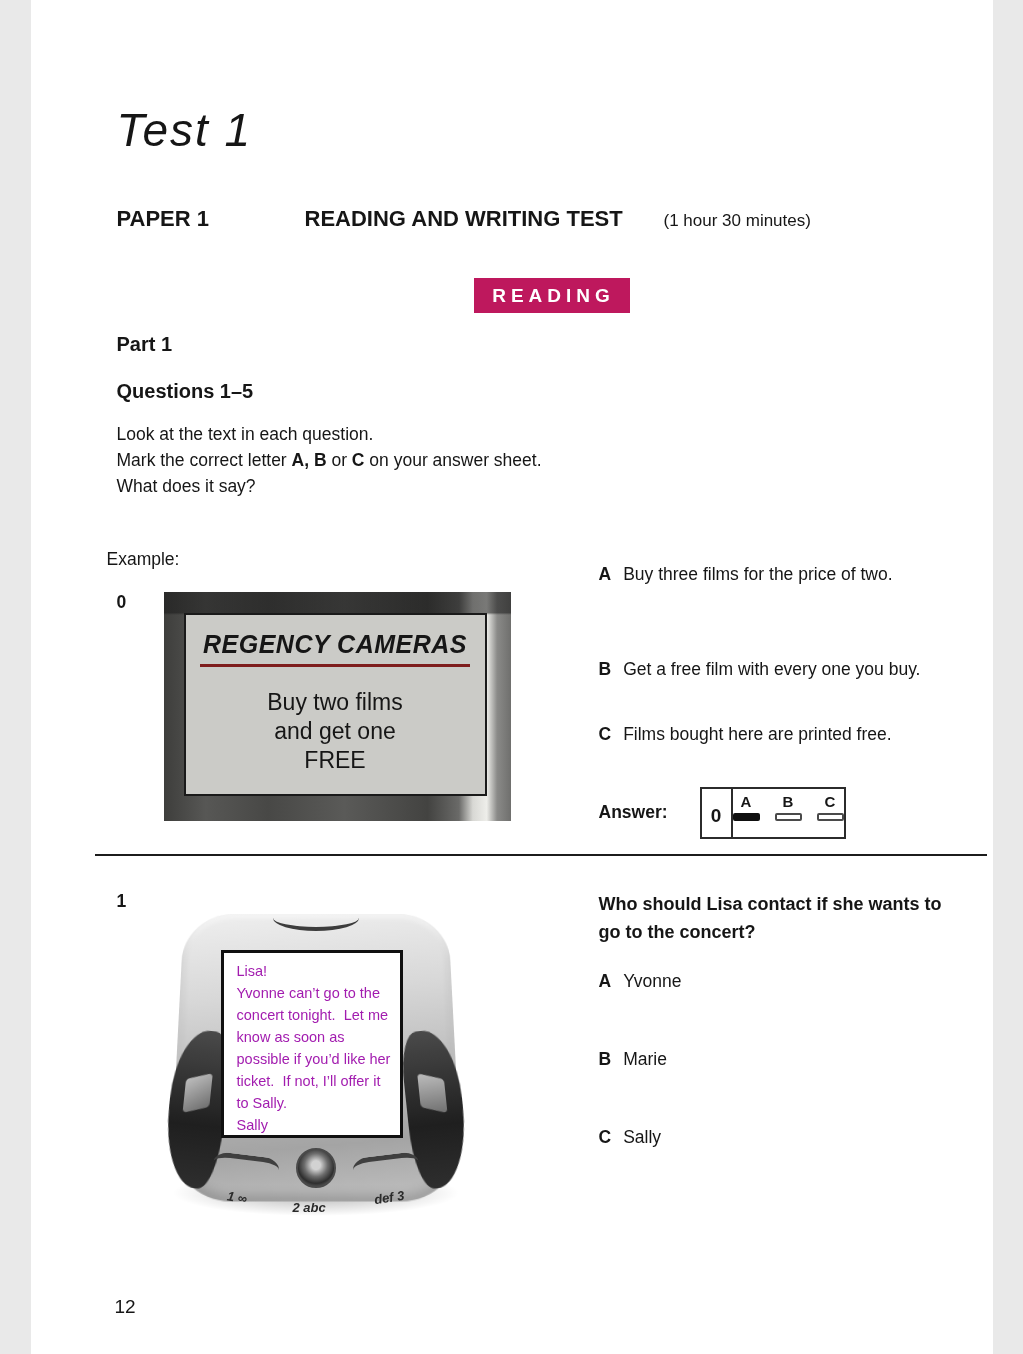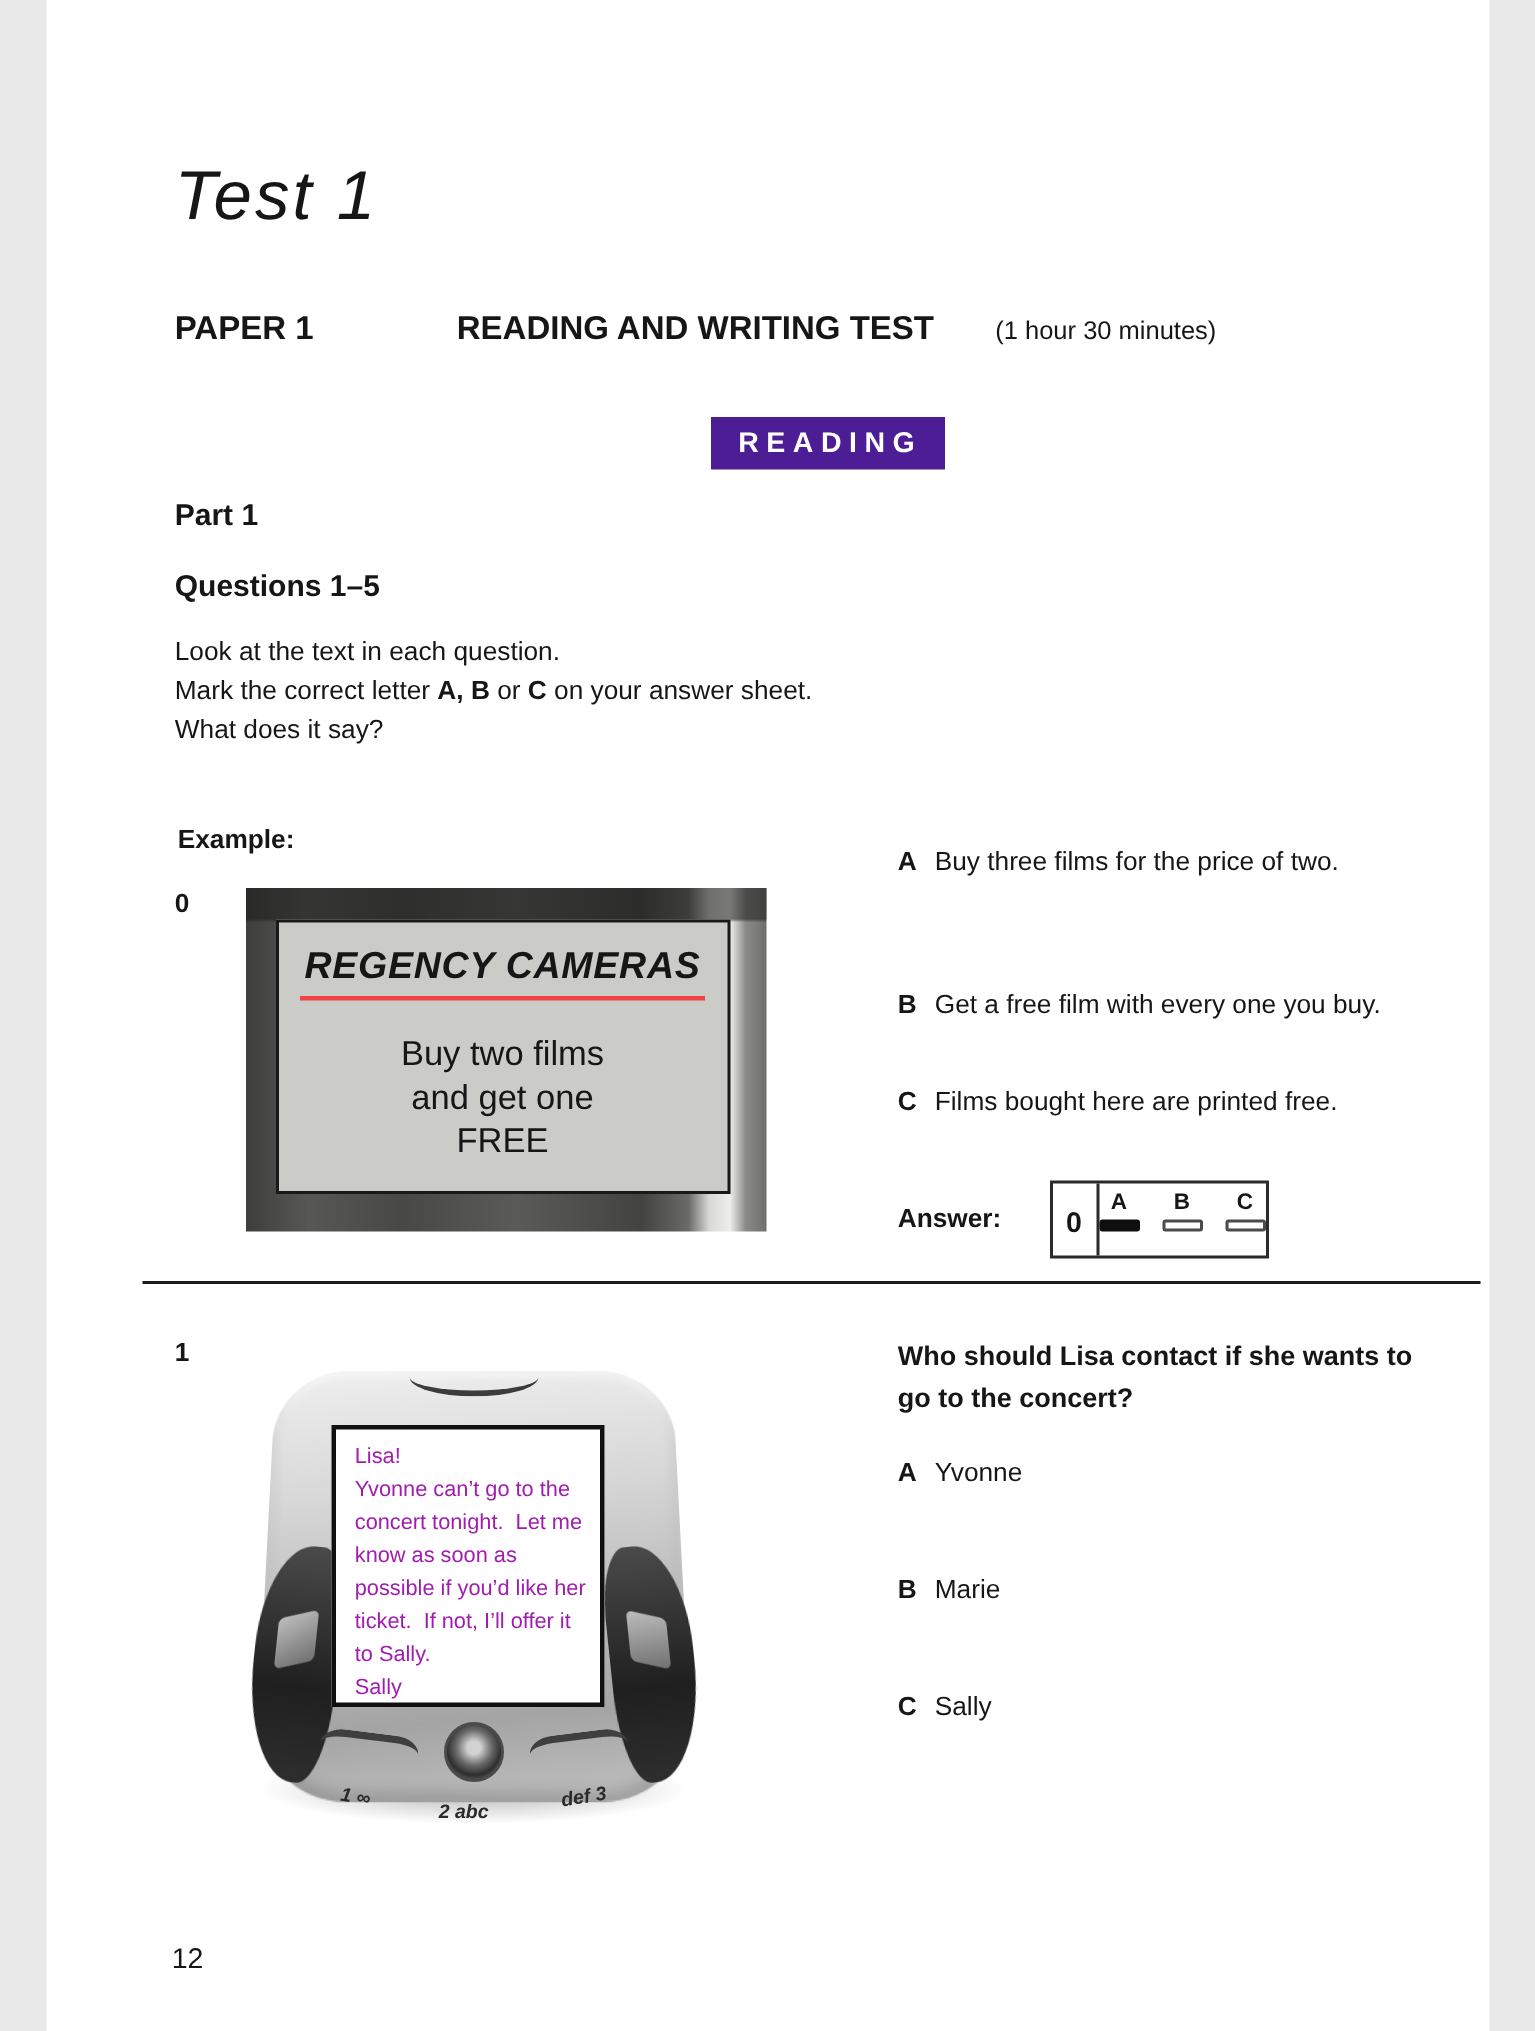--- a/index.html
+++ b/index.html
@@ -19,7 +19,7 @@
 
   .reading-badge {
     left:443px; top:278px; width:156px; height:35px;
-    background:#4c1d95; color:#ffffff; font-size:19px; font-weight:bold;
+    background:#be185d; color:#ffffff; font-size:19px; font-weight:bold;
     letter-spacing:5px; display:flex; align-items:center; justify-content:center;
     padding-left:4px;
   }

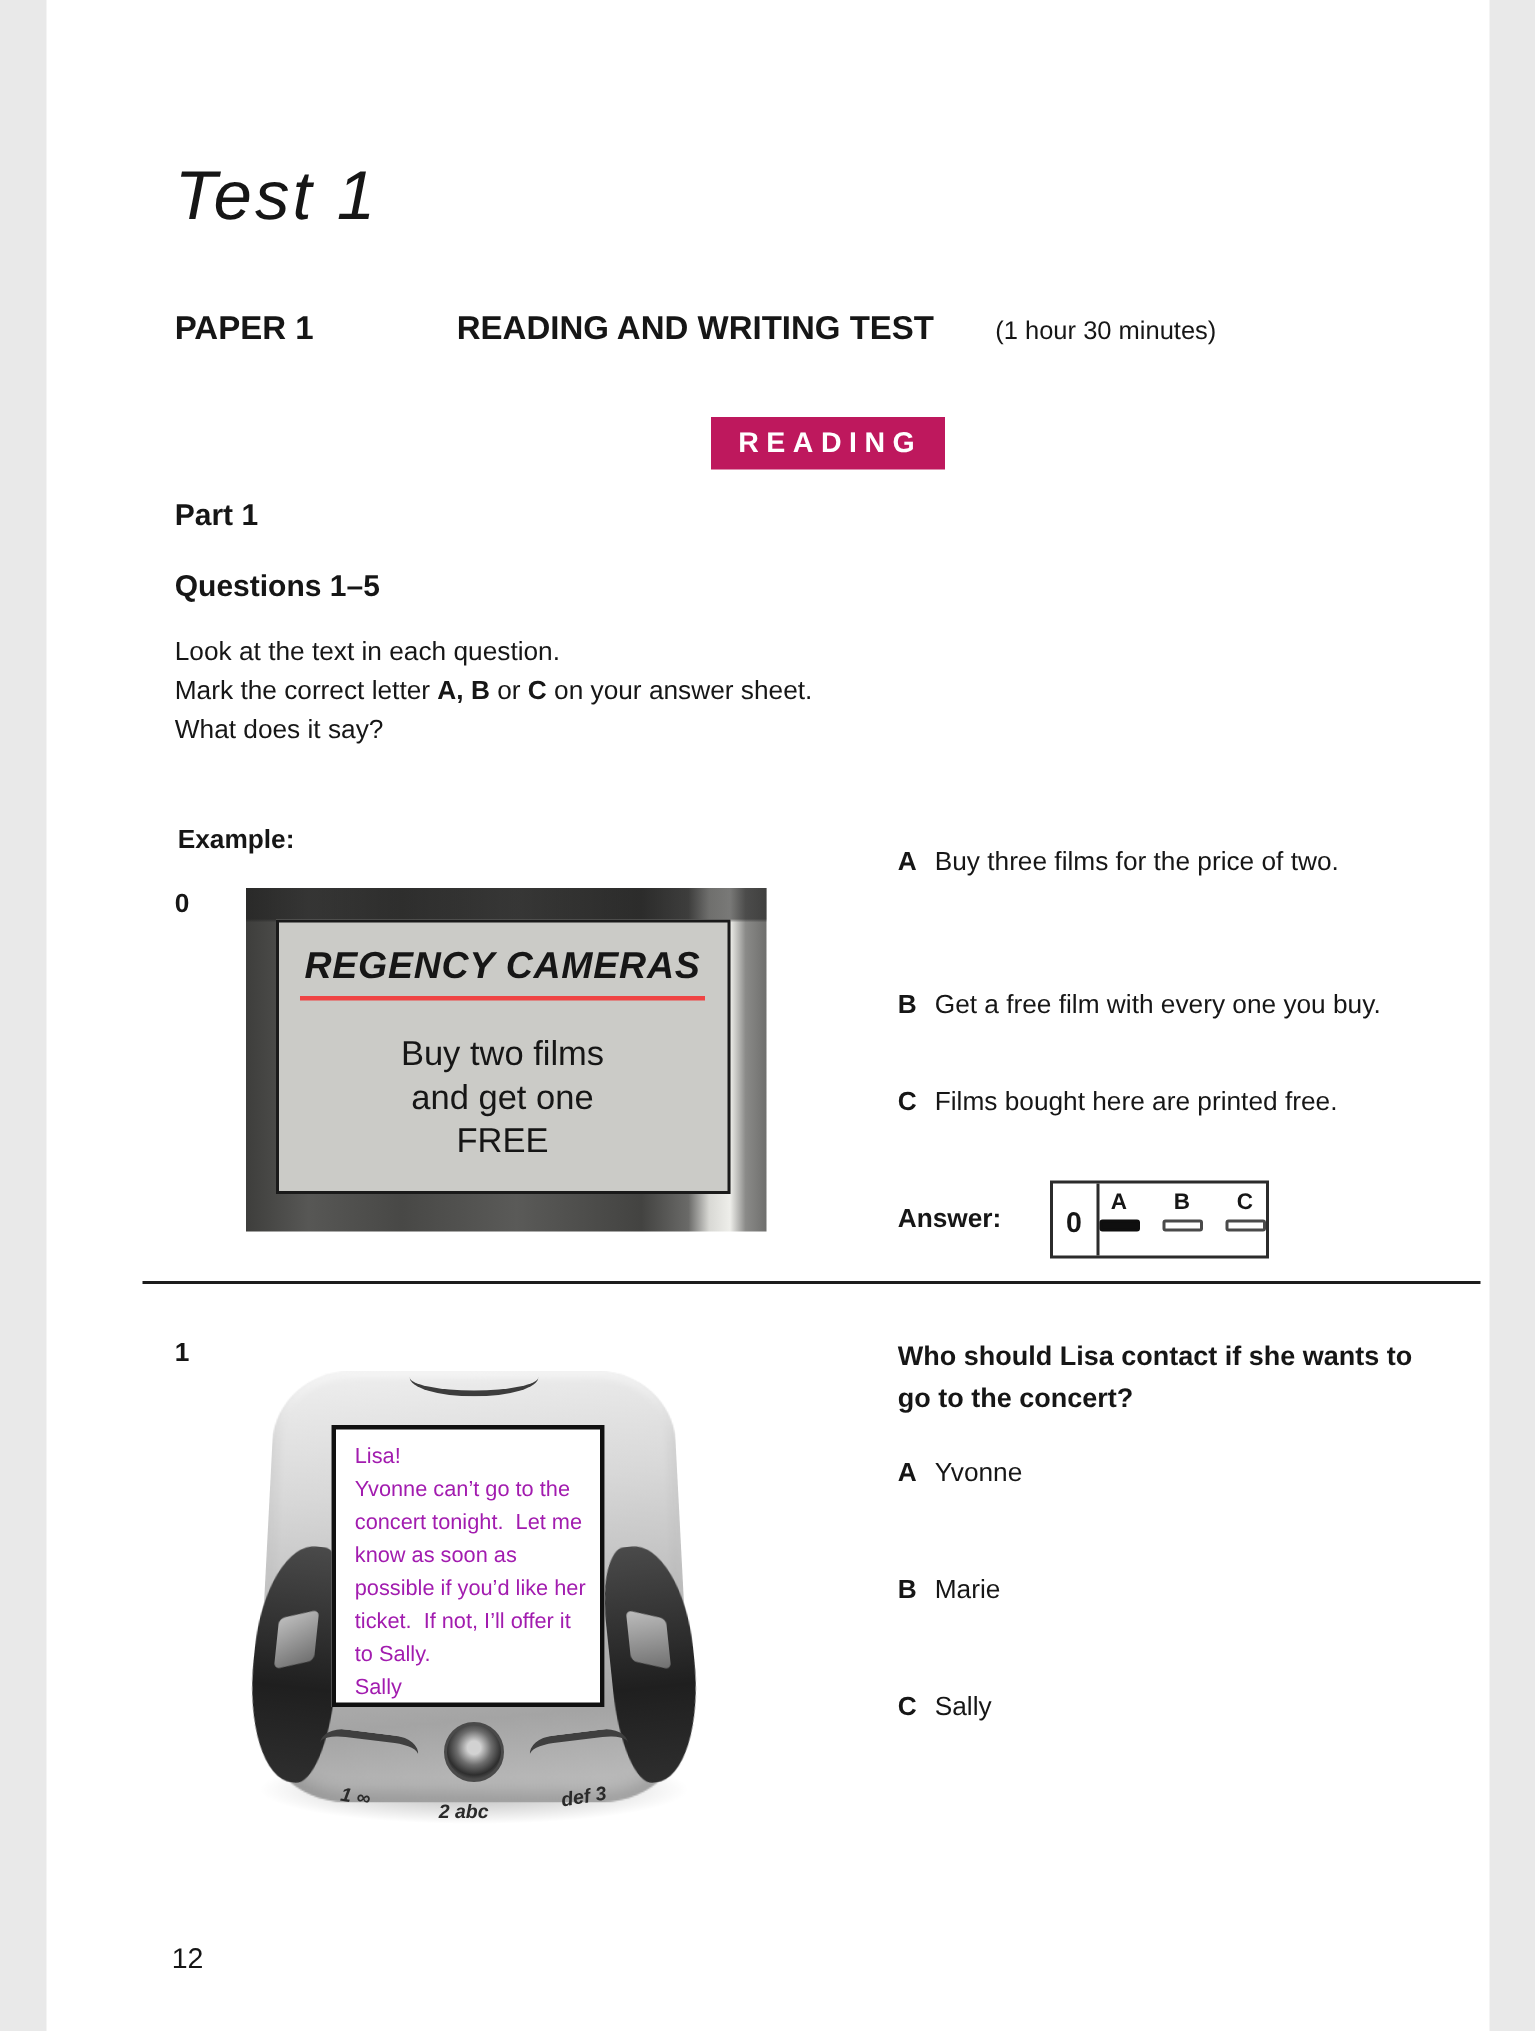--- a/index.html
+++ b/index.html
@@ -30,7 +30,7 @@
   .instructions { left:86px; top:421px; font-size:17.5px; line-height:26px; }
   .instructions b { font-weight:bold; }
 
-  .example-label  { left:88px; top:549px; font-size:17.5px; font-weight:bold; }
+  .example-label  { left:76px; top:549px; font-size:17.5px; font-weight:normal; }
   .q-number       { font-size:17.5px; font-weight:bold; }
 
   

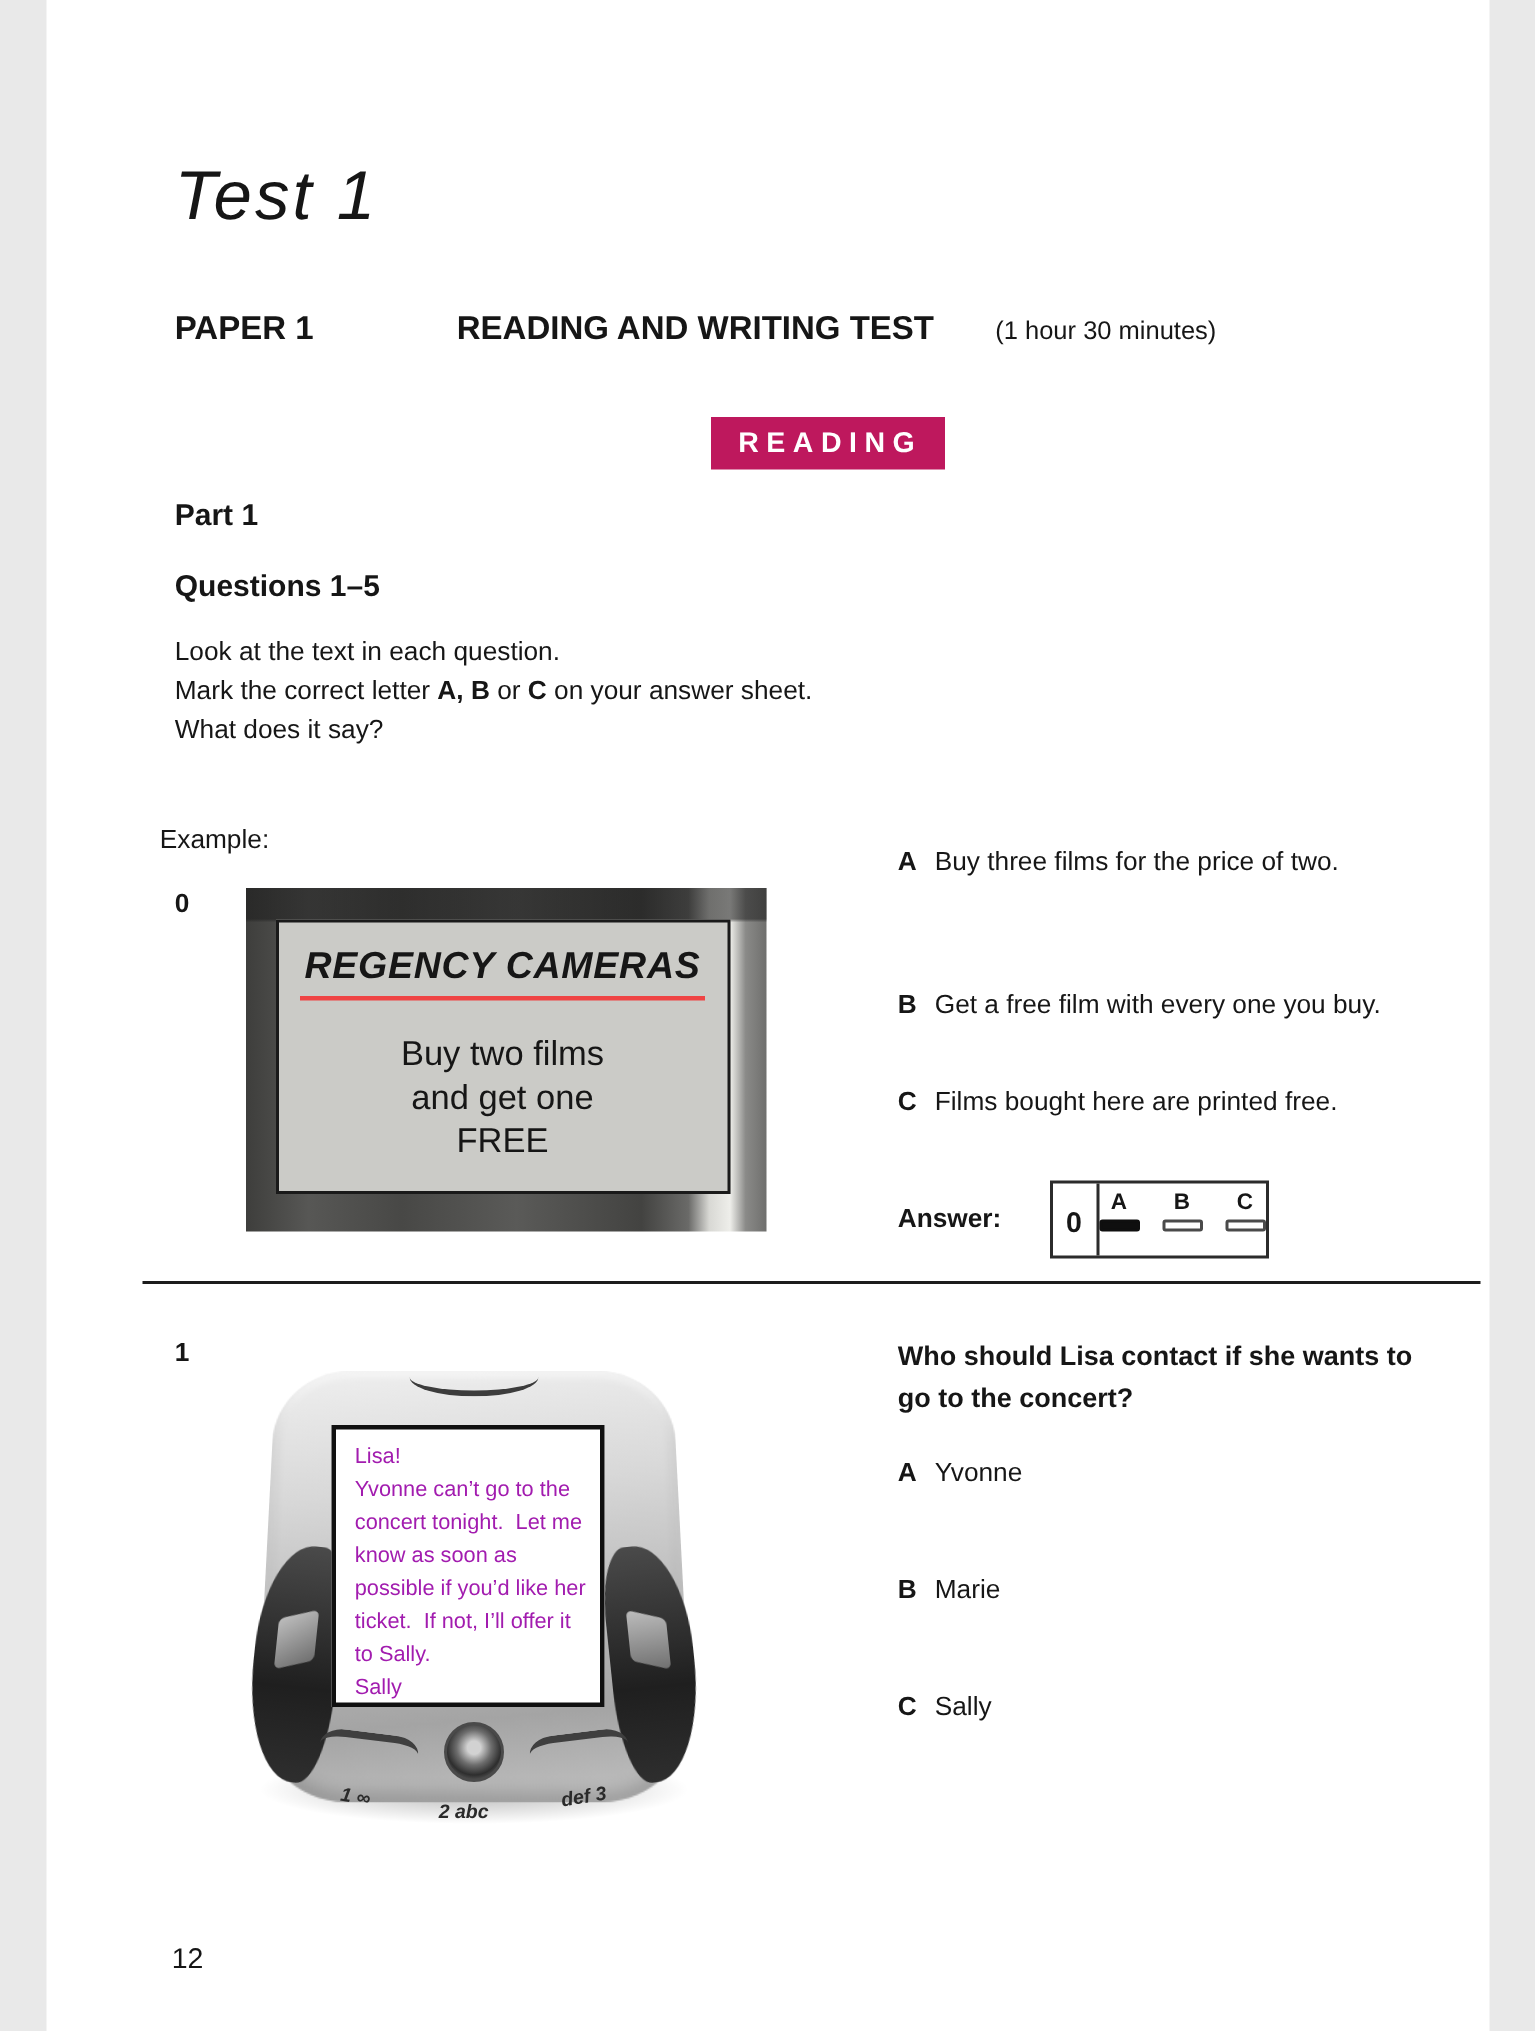--- a/index.html
+++ b/index.html
@@ -46,7 +46,7 @@
   }
   .sign-title {
     display:inline-block; margin-top:15px; font-size:25px; font-weight:bold; font-style:italic;
-    letter-spacing:.5px; border-bottom:3px solid #ef4444; padding:0 3px 5px 3px;
+    letter-spacing:.5px; border-bottom:3px solid #7f1d1d; padding:0 3px 5px 3px;
   }
   .sign-line { font-size:23px; line-height:29px; }
   .sign-line-first { margin-top:21px; }

